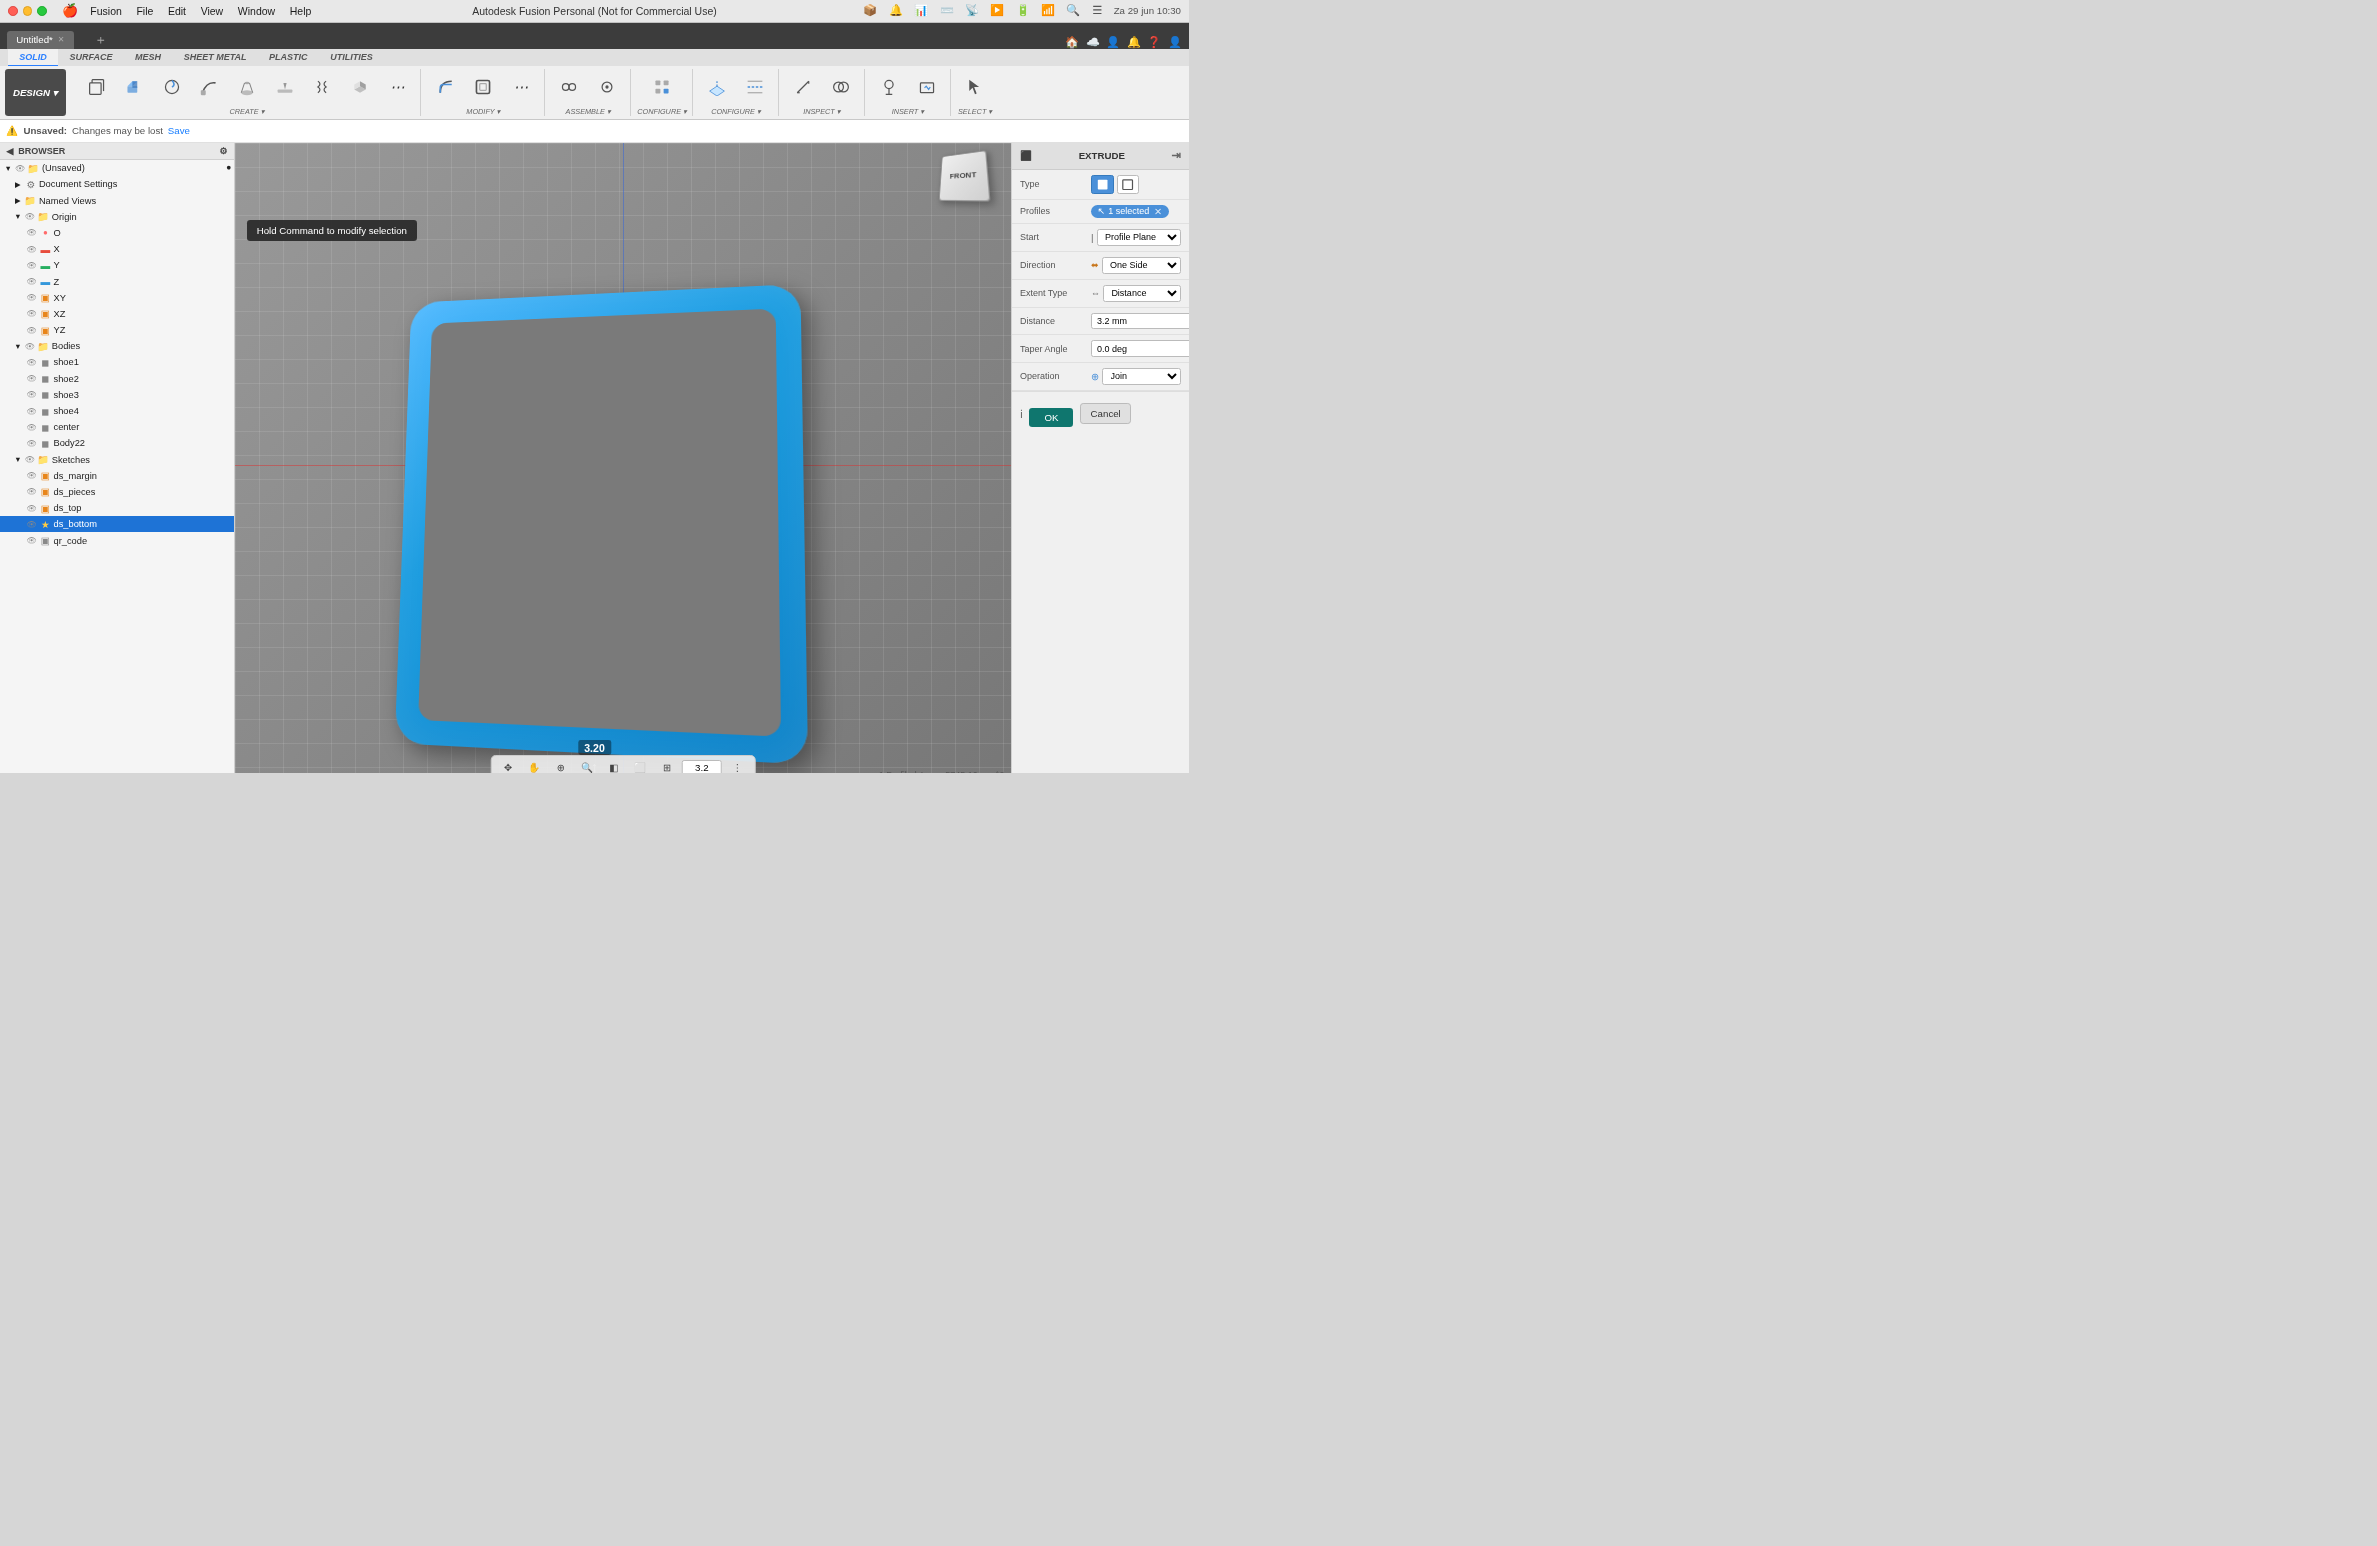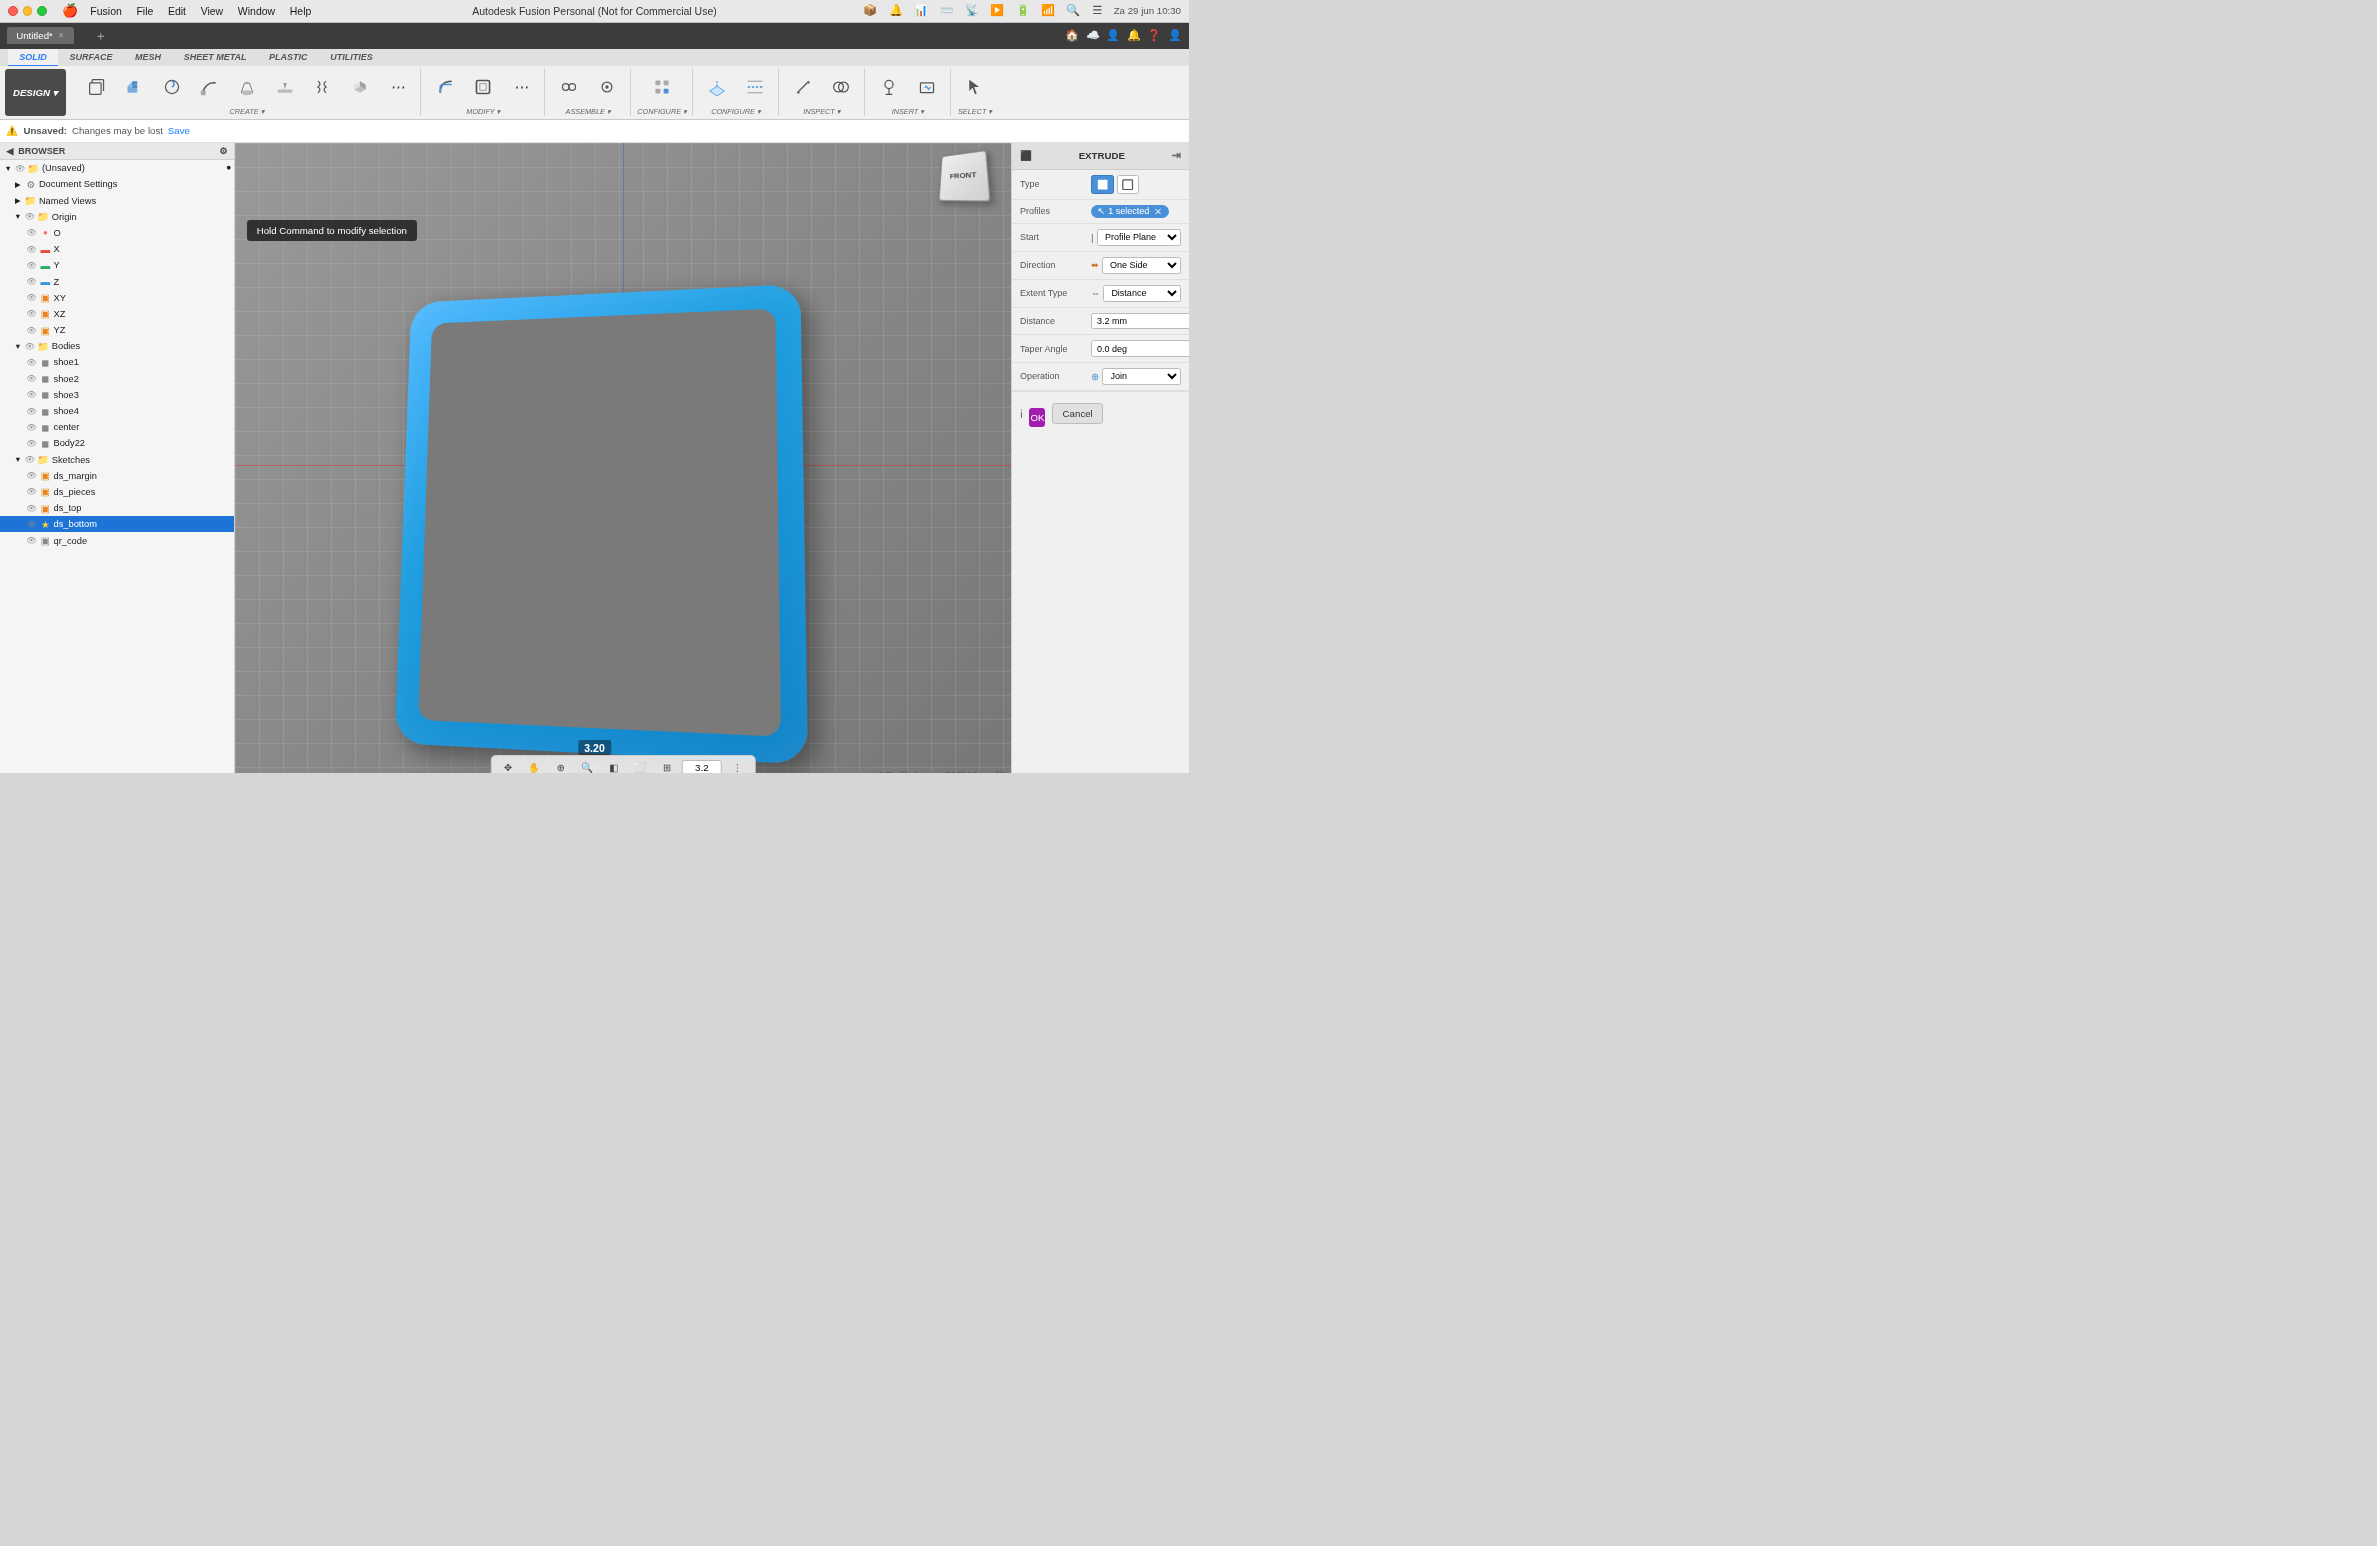--- a/index.html
+++ b/index.html
@@ -72,7 +72,7 @@
       height: 26px;
       background: #3c3c3c;
       display: flex;
-      align-items: center;
+      align-items: flex-end;
       padding: 0 6.5px;
       gap: 17px;
     }

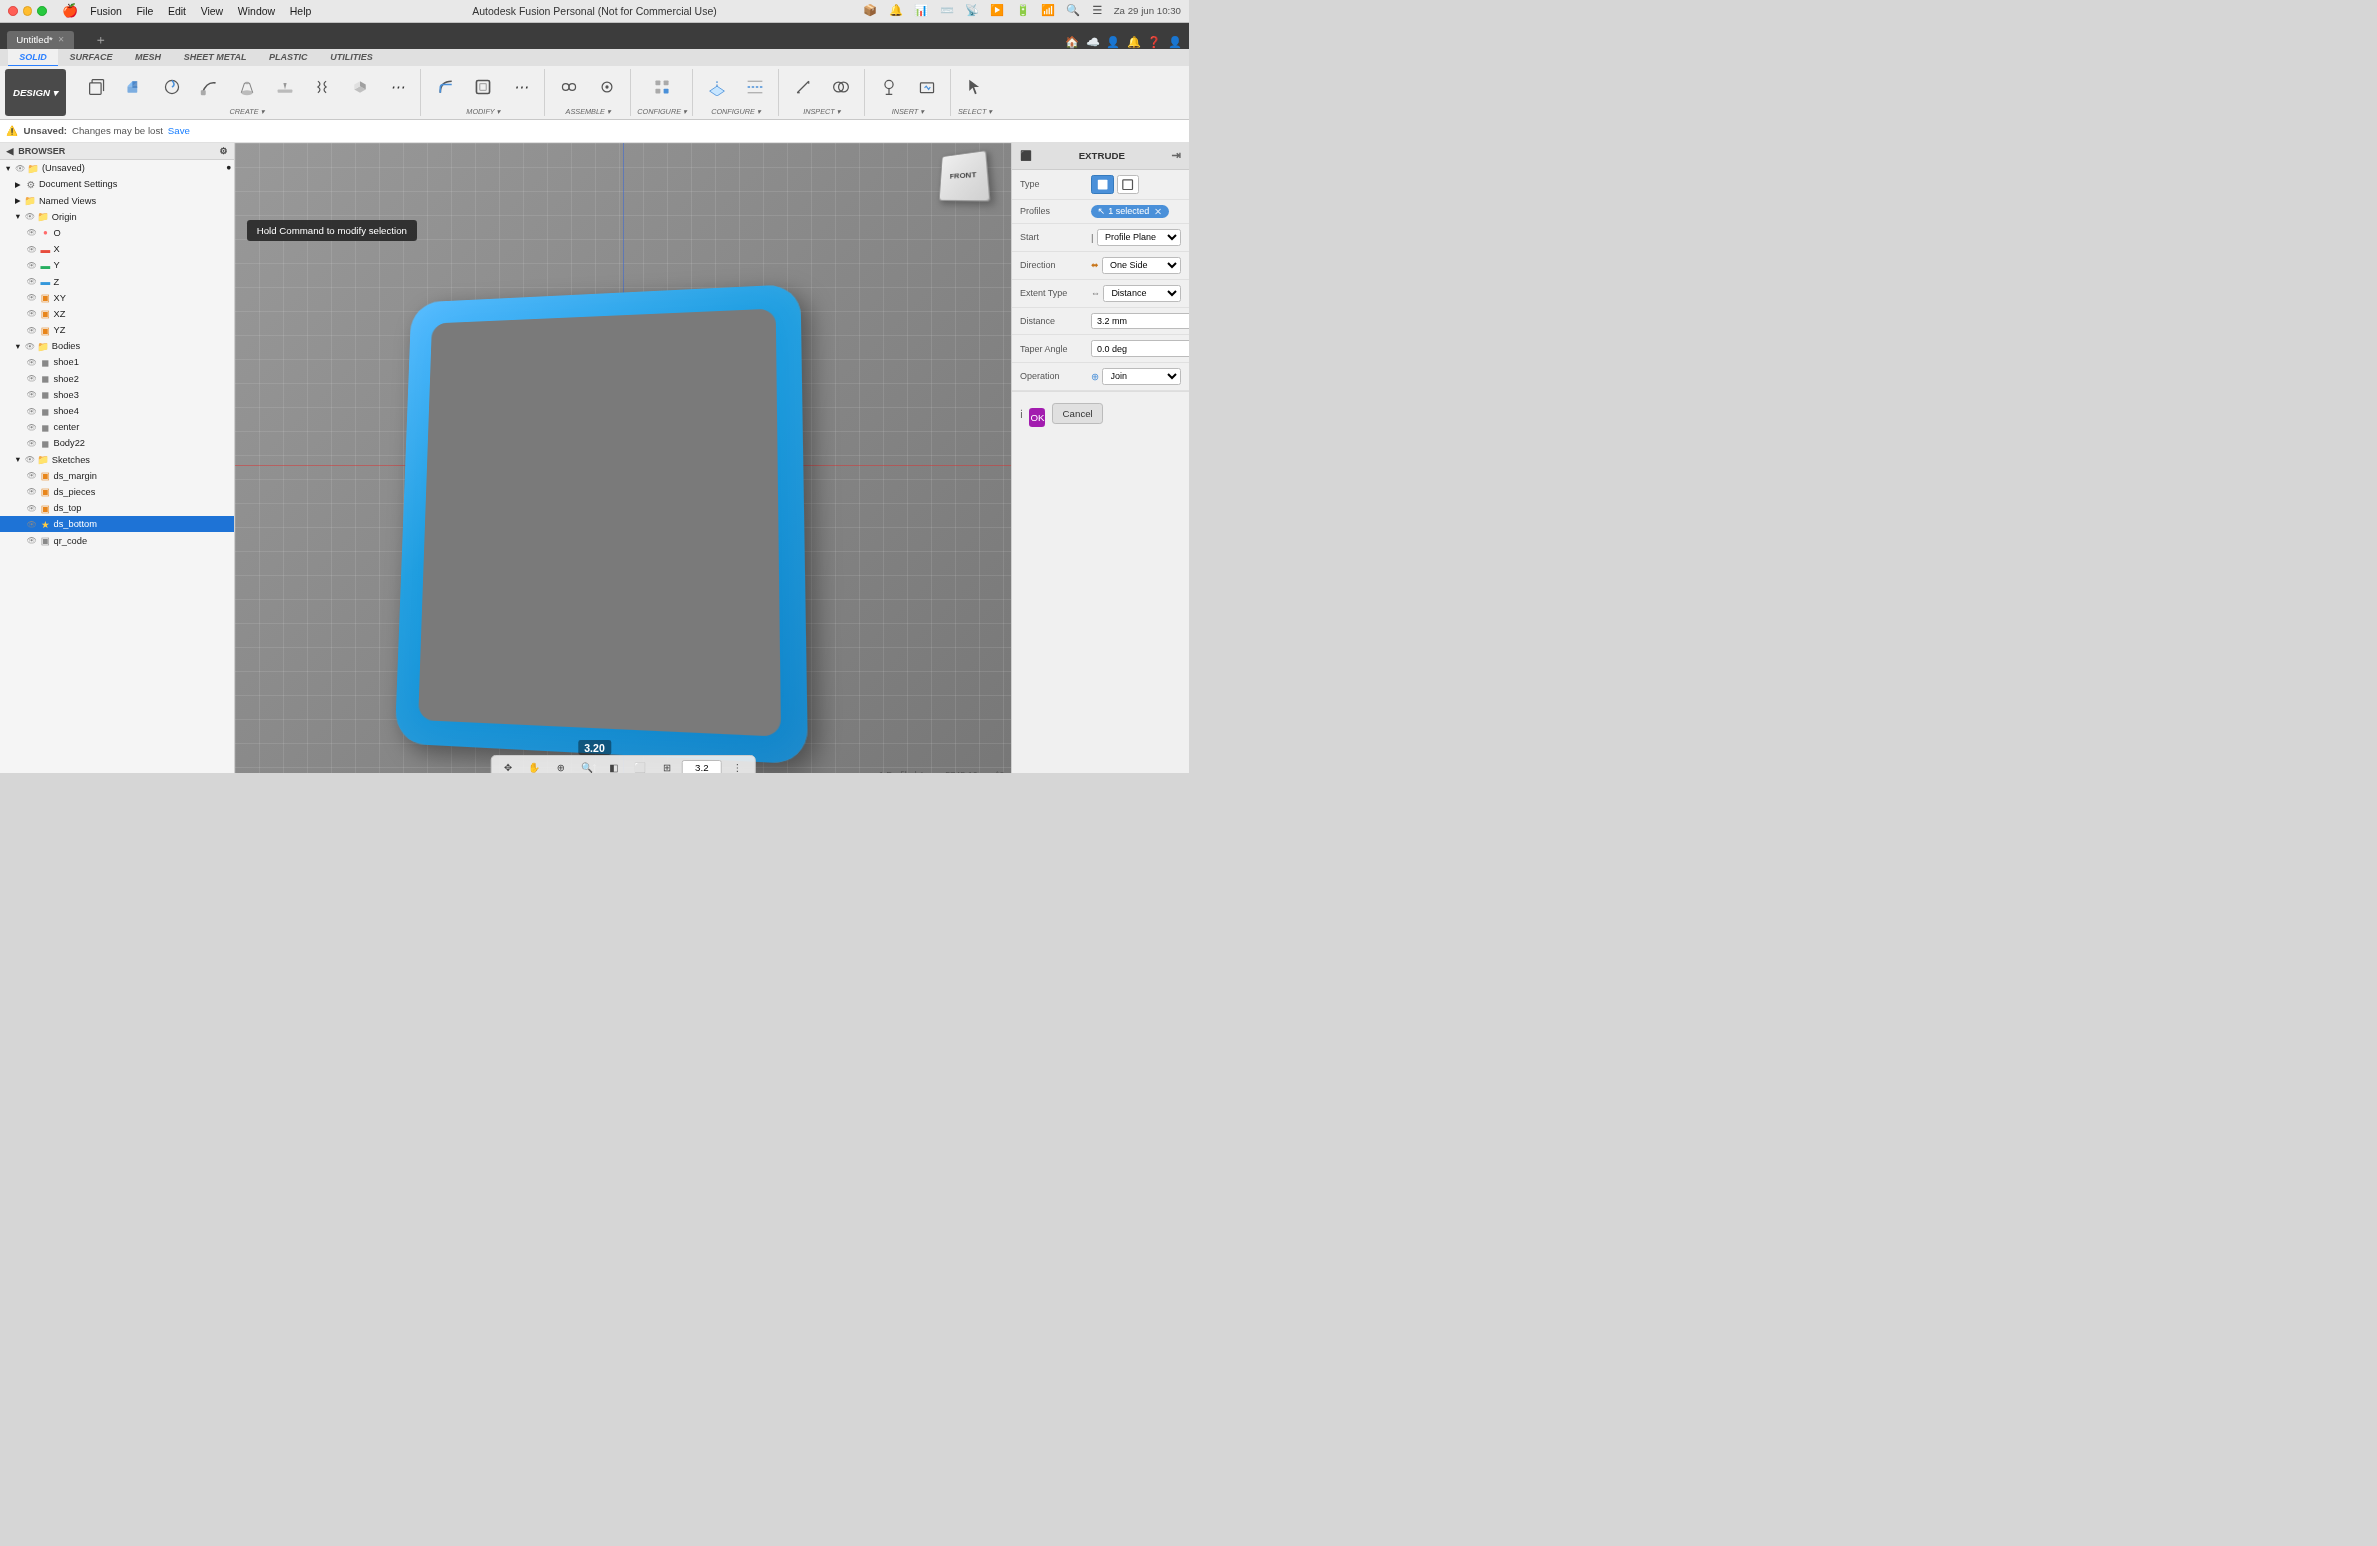--- a/index.html
+++ b/index.html
@@ -474,8 +474,8 @@
     }
     .panel-info { font-size: 11.3px; color: #666; cursor: pointer; }
     .btn-ok {
-      padding: 4px 1px;
-      background: #a21caf;
+      padding: 4px 15px;
+      background: #0f766e;
       color: #fff;
       border: none;
       border-radius: 3.2px;

